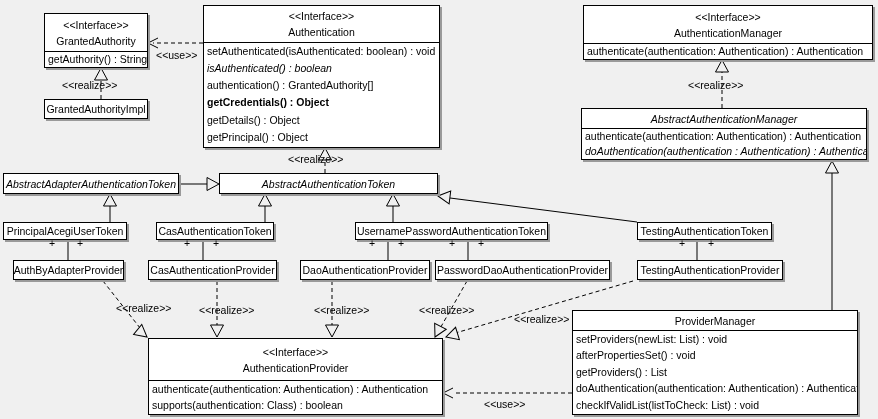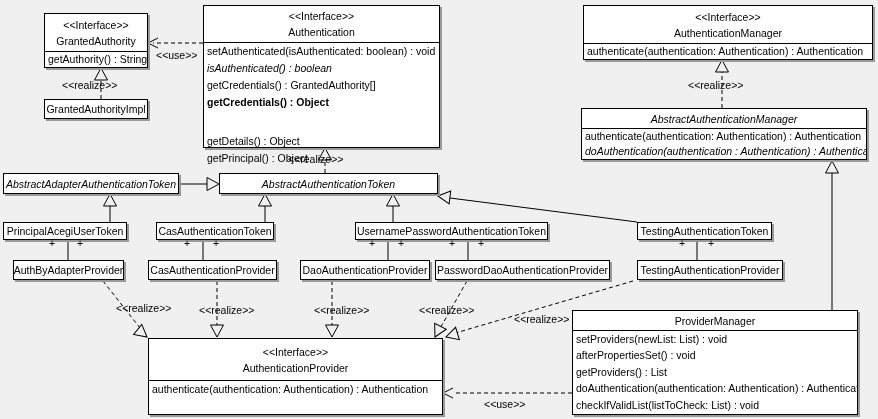--- a/index.html
+++ b/index.html
@@ -125,7 +125,7 @@
       <div class="methods">
         <div class="m" style="height: 17.1667px; line-height: 17.1667px;">setAuthenticated(isAuthenticated: boolean) : void</div>
         <div class="m" style="height: 17.1667px; line-height: 17.1667px; font-style: italic;">isAuthenticated() : boolean</div>
-        <div class="m" style="height: 17.1667px; line-height: 17.1667px;">getCredentials() : GrantedAuthority[]</div>
+        <div class="m" style="height: 17.1667px; line-height: 17.1667px;">authentication() : GrantedAuthority[]</div>
         <div class="m" style="height: 17.1667px; line-height: 17.1667px; font-weight: bold;">getCredentials() : Object</div>
         <div class="m" style="height: 17.1667px; line-height: 17.1667px; margin-top: 21px;">getDetails() : Object</div>
         <div class="m" style="height: 17.1667px; line-height: 17.1667px;">getPrincipal() : Object</div>

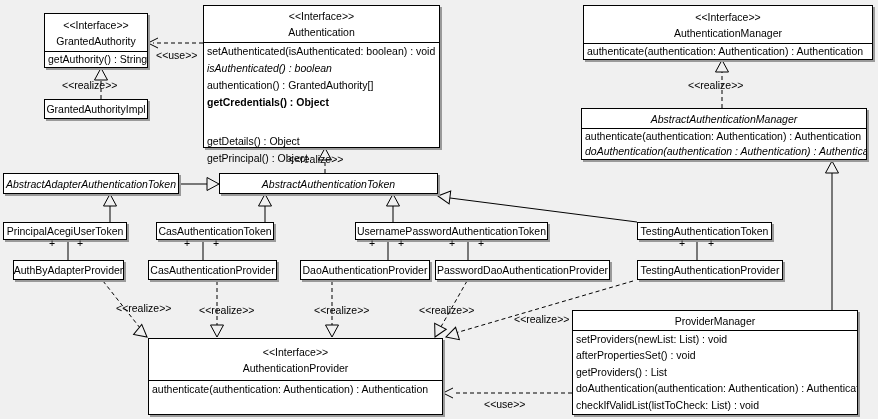--- a/index.html
+++ b/index.html
@@ -127,7 +127,7 @@
         <div class="m" style="height: 17.1667px; line-height: 17.1667px; font-style: italic;">isAuthenticated() : boolean</div>
         <div class="m" style="height: 17.1667px; line-height: 17.1667px;">authentication() : GrantedAuthority[]</div>
         <div class="m" style="height: 17.1667px; line-height: 17.1667px; font-weight: bold;">getCredentials() : Object</div>
-        <div class="m" style="height: 17.1667px; line-height: 17.1667px; margin-top: 21px;">getDetails() : Object</div>
+        <div class="m" style="height: 17.1667px; line-height: 17.1667px;">getDetails() : Object</div>
         <div class="m" style="height: 17.1667px; line-height: 17.1667px;">getPrincipal() : Object</div>
       </div>
     </div>

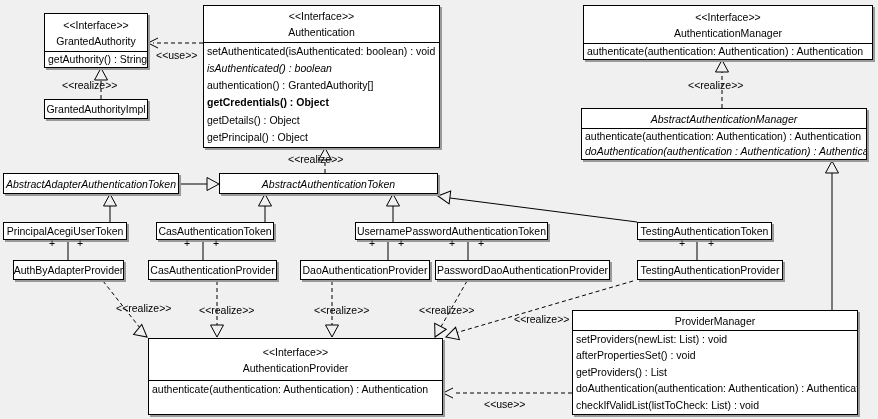--- a/index.html
+++ b/index.html
@@ -211,6 +211,7 @@
       </div>
       <div class="methods">
         <div class="m" style="height: 16px; line-height: 16px;">authenticate(authentication: Authentication) : Authentication</div>
+        <div class="m" style="height: 16px; line-height: 16px;">supports(authentication: Class) : boolean</div>
       </div>
     </div>
     <div class="cls" style="left: 572px; top: 310px; width: 286px; height: 105px;">

